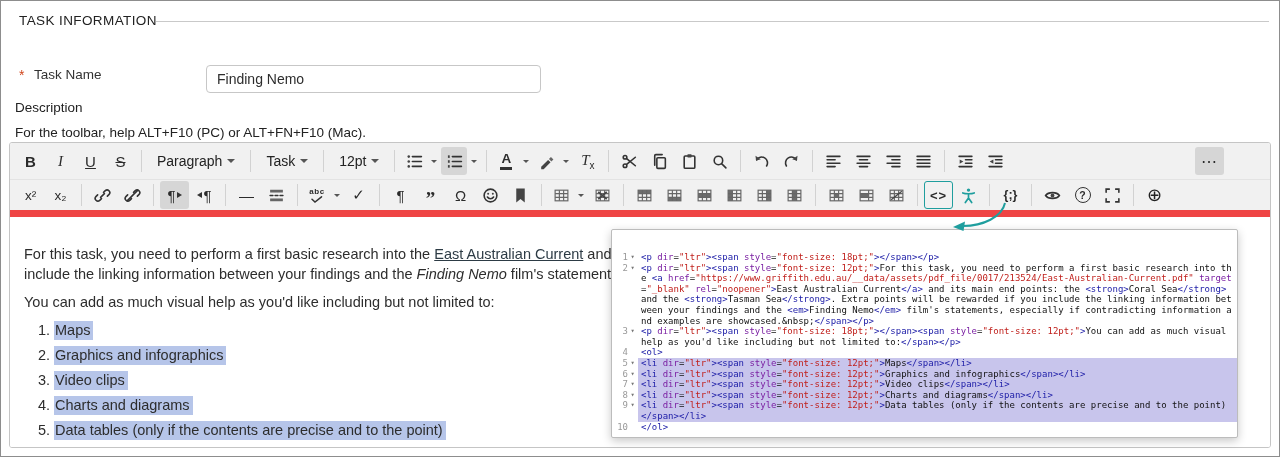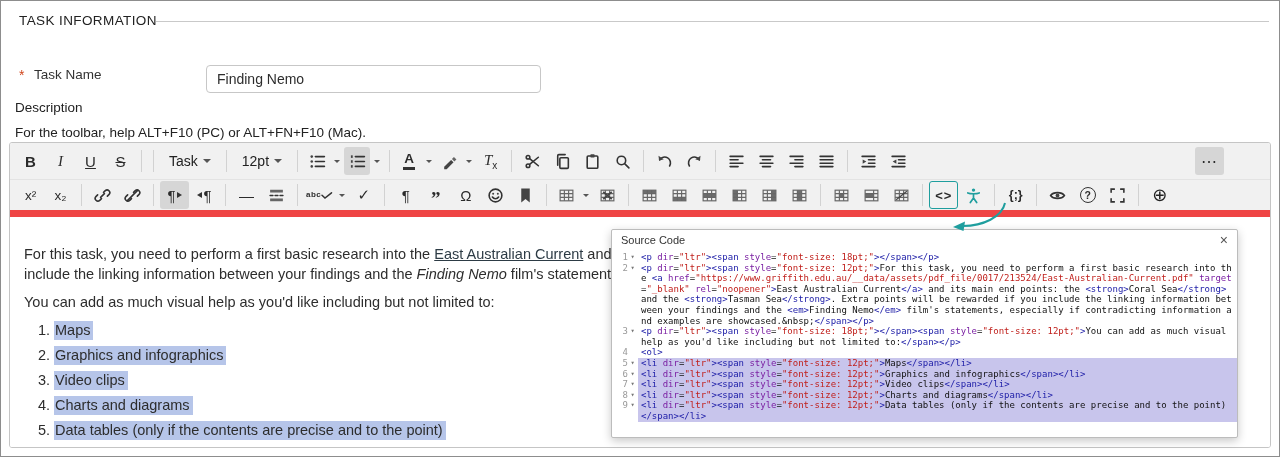--- a/index.html
+++ b/index.html
@@ -119,6 +119,10 @@
     <button class="btn fmt st">S</button>
     <i class="sep"></i>
 
+    <button class="btn dd">
+      <span class="val">Paragraph</span>
+      <i class="chev"></i>
+    </button>
     <i class="sep"></i>
     <button class="btn dd">
       <span class="val">Task</span>

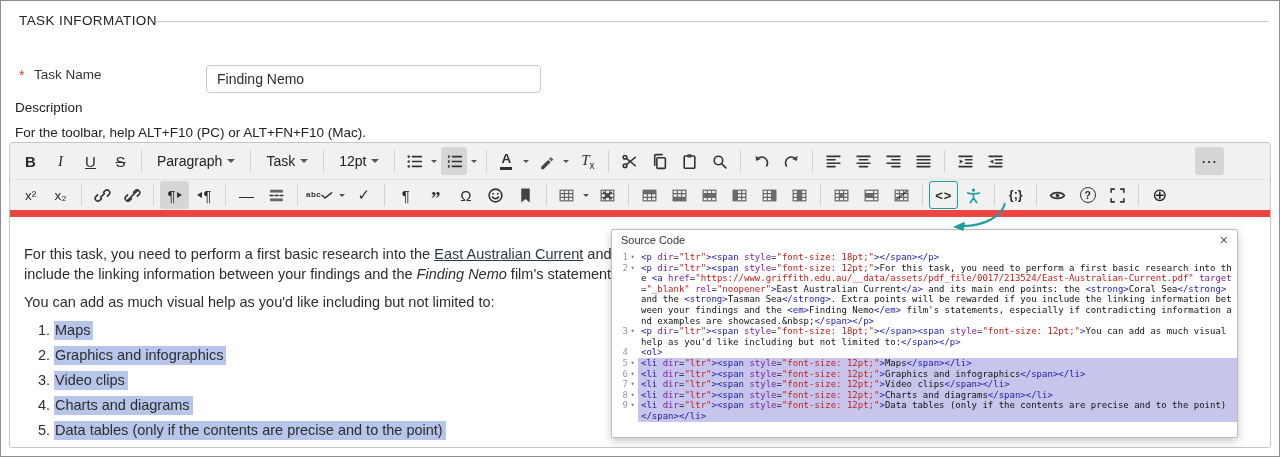--- a/index.html
+++ b/index.html
@@ -61,7 +61,7 @@
   .tri-r{width:0;height:0;border-top:3.5px solid transparent;border-bottom:3.5px solid transparent;border-left:5px solid #333}
   .tri-l{width:0;height:0;border-top:3.5px solid transparent;border-bottom:3.5px solid transparent;border-right:5px solid #333}
   .quote{font-family:"Liberation Serif",serif;font-size:19px;font-weight:bold;line-height:10px;padding-top:8px}
-  .abc-stack{display:flex;flex-direction:row;align-items:center;line-height:1}
+  .abc-stack{display:flex;flex-direction:column;align-items:center;line-height:1}
   .abc-stack .abc{font-size:8px;font-weight:bold;letter-spacing:.5px}
   .codebtn{font-weight:bold;font-size:13px;letter-spacing:1px;border:1px solid #1f9e9e;border-radius:3px}
   .codesample{font-size:12.5px;font-weight:bold}

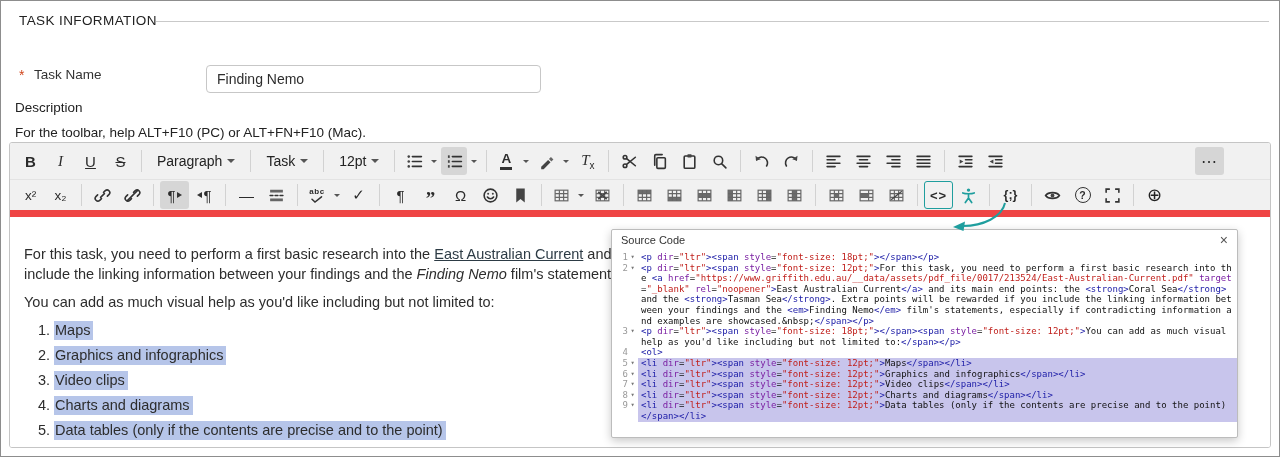--- a/index.html
+++ b/index.html
@@ -489,10 +489,6 @@
 </svg>
 
 <div class="dialog">
-  <div class="dlg-head">
-    <span>Source Code</span>
-    <span class="dlg-close">×</span>
-  </div>
   <div class="code">
       <div class="code-line">
         <div class="gut">

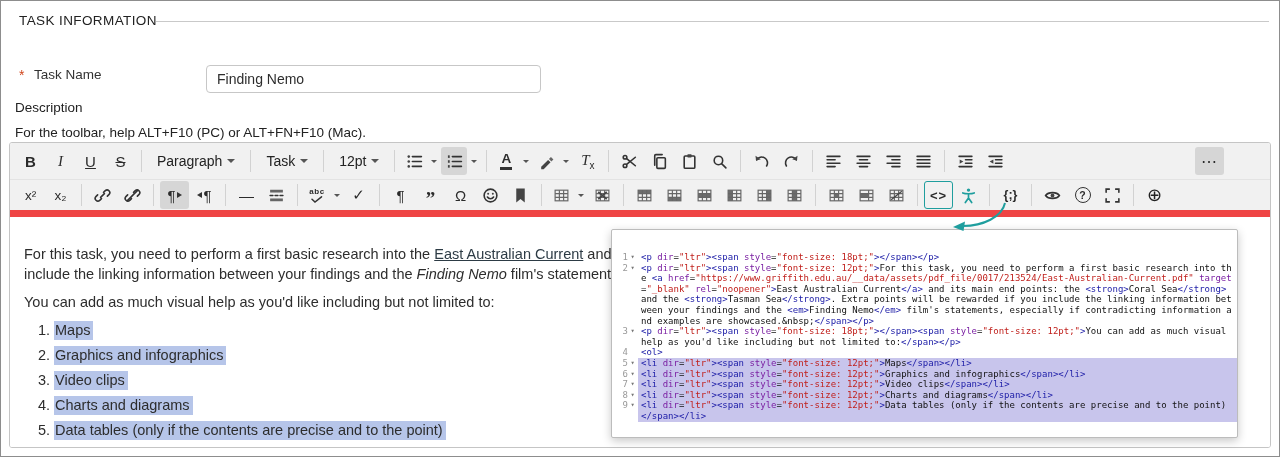--- a/index.html
+++ b/index.html
@@ -553,6 +553,13 @@
         </div>
         <div class="lc"><span class="cm-tag">&lt;li</span> <span class="cm-attr">dir</span>=<span class="cm-str">"ltr"</span><span class="cm-tag">&gt;</span><span class="cm-tag">&lt;span</span> <span class="cm-attr">style</span>=<span class="cm-str">"font-size: 12pt;"</span><span class="cm-tag">&gt;</span>Data tables (only if the contents are precise and to the point)<span class="cm-tag">&lt;/span</span><span class="cm-tag">&gt;</span><span class="cm-tag">&lt;/li</span><span class="cm-tag">&gt;</span></div>
       </div>
+      <div class="code-line">
+        <div class="gut">
+          <span class="num">10</span>
+          <span class="fold"></span>
+        </div>
+        <div class="lc"><span class="cm-tag">&lt;/ol</span><span class="cm-tag">&gt;</span></div>
+      </div>
     </div>
 </div>
 

